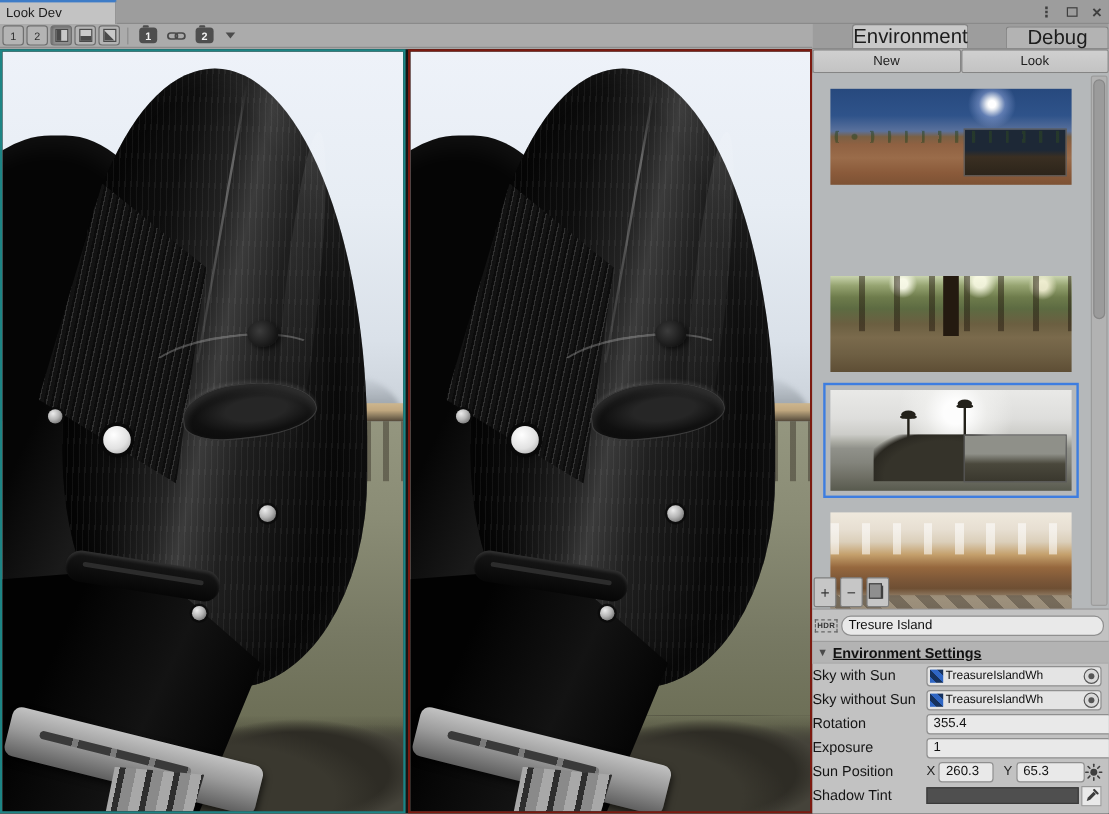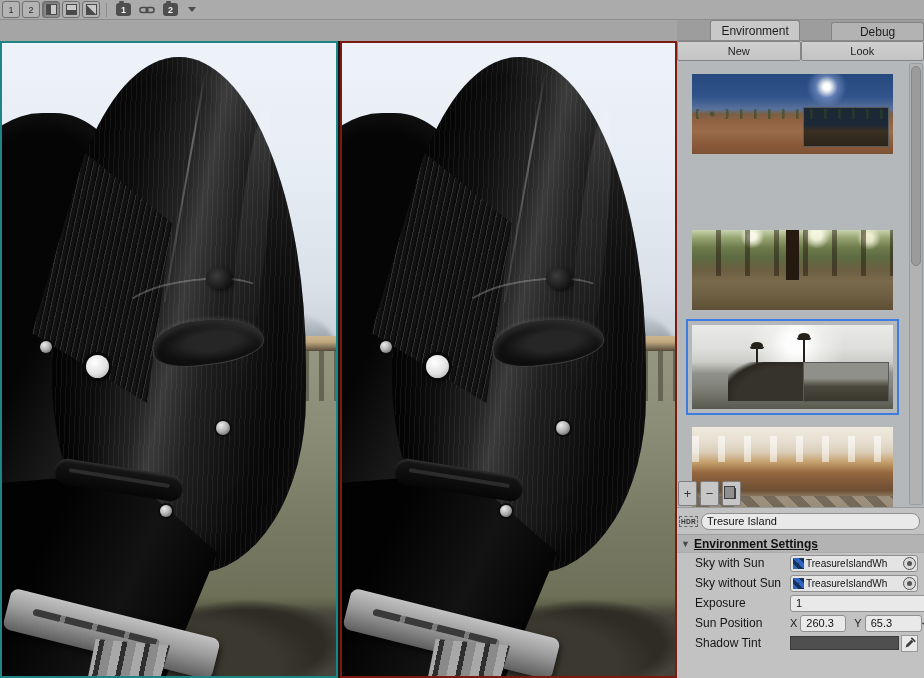--- a/index.html
+++ b/index.html
@@ -208,6 +208,19 @@
 
 <div class="app">
 
+  <div class="titlebar">
+    <div class="tab">
+      <span class="eye">
+          <span class="pupil"></span>
+        </span>
+      <span class="tab-label">Look Dev</span>
+    </div>
+    <div class="win-controls">
+      <span class="wc menu">⋮</span>
+      <span class="wc"><span class="maxi-box"></span></span>
+      <span class="wc close">×</span>
+    </div>
+  </div>
 
   <div class="toolbar">
     <button class="tbtn">1</button>

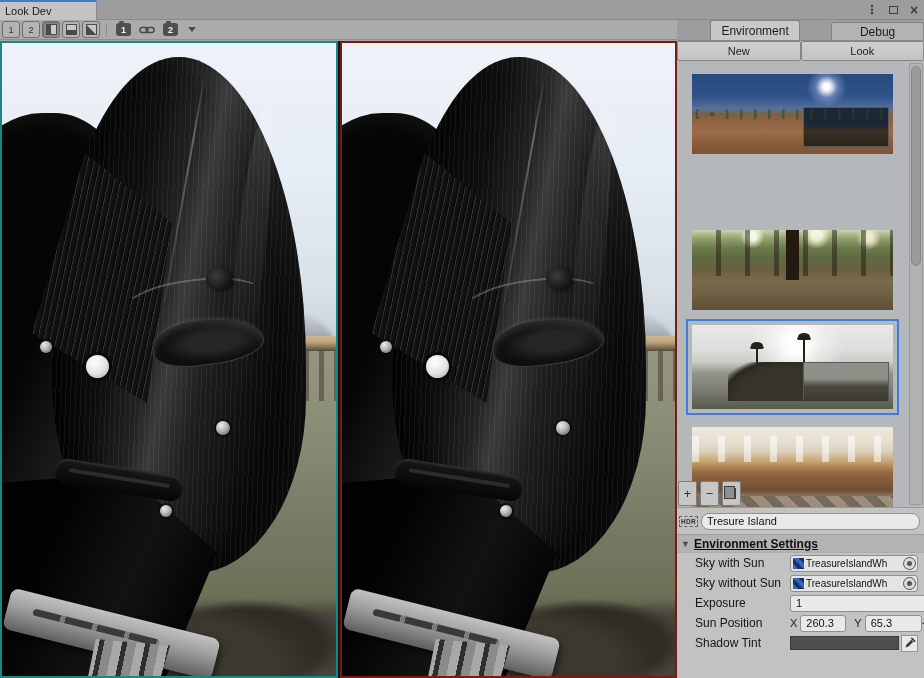--- a/index.html
+++ b/index.html
@@ -114,7 +114,7 @@
   
   .panel { width:247px; height:658px; background:#c2c2c2; position:relative; margin-top:-21px; }
   .ptabs { height:21px; background:#9d9d9d; display:flex; align-items:flex-end; padding-left:2px; border-bottom:1px solid #8a8a8a; }
-  .ptab { height:18px; display:flex; align-items:center; justify-content:center; font-size:12px; color:#1d1d1d;
+  .ptab { height:18px; display:flex; align-items:center; justify-content:center; font-size:17px; color:#1d1d1d;
           border:1px solid #828282; border-bottom:none; border-radius:3px 3px 0 0; background:#b3b3b3;margin-left:31px; }
   .ptab.active { background:#c8c8c8; height:20px; }
   .ptab.env { width:106px; } .ptab.dbg { width:109px; }

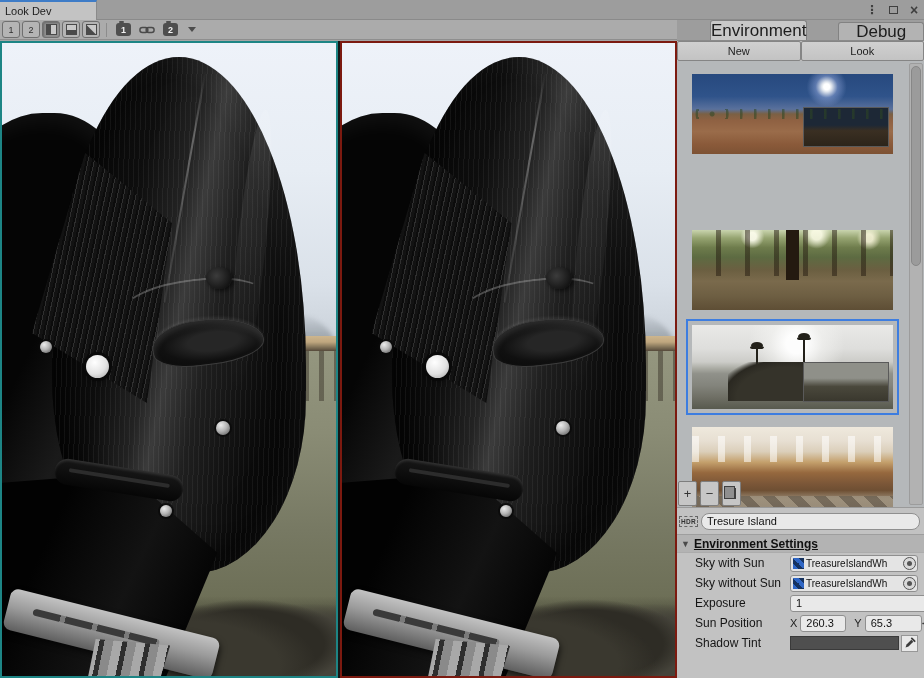--- a/index.html
+++ b/index.html
@@ -183,7 +183,7 @@
              border-bottom:1px solid #acacac; }
   .fold { font-size:9px; color:#4a4a4a; }
   .sheader-label { font-size:12px; font-weight:bold; color:#111;text-decoration:underline; }
-  .srow { height:20px; display:flex; align-items:center; padding-left:18px; padding-right:6px; }
+  .srow { height:20px; display:flex; align-items:center; padding-right:6px; }
   .slabel { font-size:12px; color:#151515; width:95px; flex:none; }
   .objfield { flex:1; height:17px; display:flex; align-items:center; gap:2px; background:#e4e4e4;
               border:1px solid #8f8f8f; border-radius:3px; overflow:hidden; padding-left:2px; }

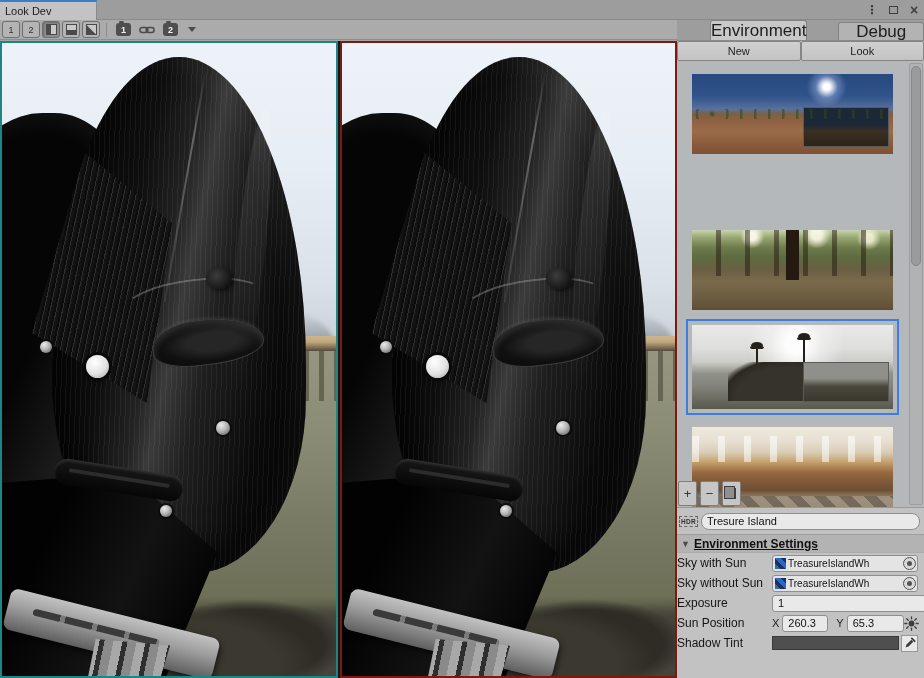--- a/index.html
+++ b/index.html
@@ -379,6 +379,10 @@
           </div>
         </div>
 
+        <div class="srow">
+          <span class="slabel">Rotation</span>
+          <input class="field wide" value="355.4" style="">
+        </div>
 
         <div class="srow">
           <span class="slabel">Exposure</span>

